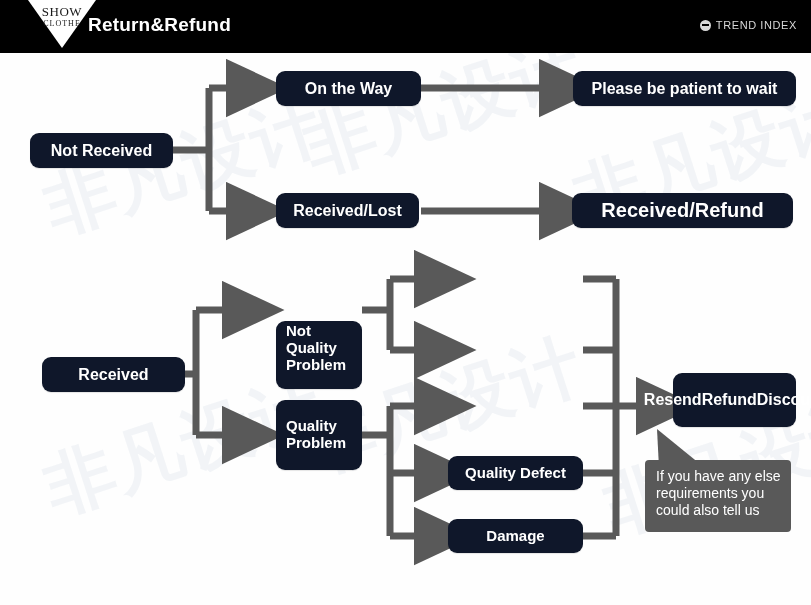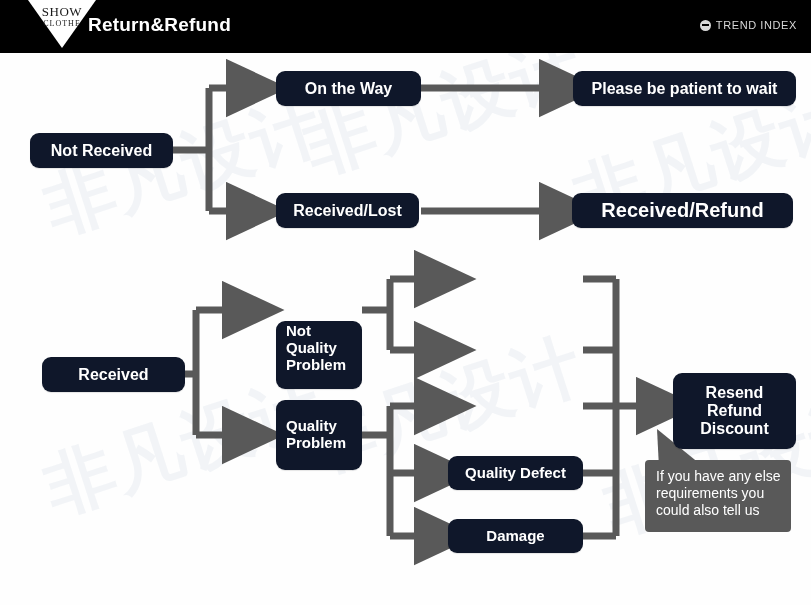--- a/index.html
+++ b/index.html
@@ -263,7 +263,7 @@
 
   <div class="node" style="left:448px; top:519px; width:135px; height:34px;">Damage</div>
 
-  <div class="node" style="left:673px; top:373px; width:123px; height:76px; flex-direction:column; align-items:center; justify-content:center; font-size:16px;">
+  <div class="node" style="left:673px; top:373px; width:123px; height:54px; flex-direction:row; align-items:center; justify-content:center; font-size:16px;">
     <span>Resend</span>
     <span>Refund</span>
     <span>Discount</span>

